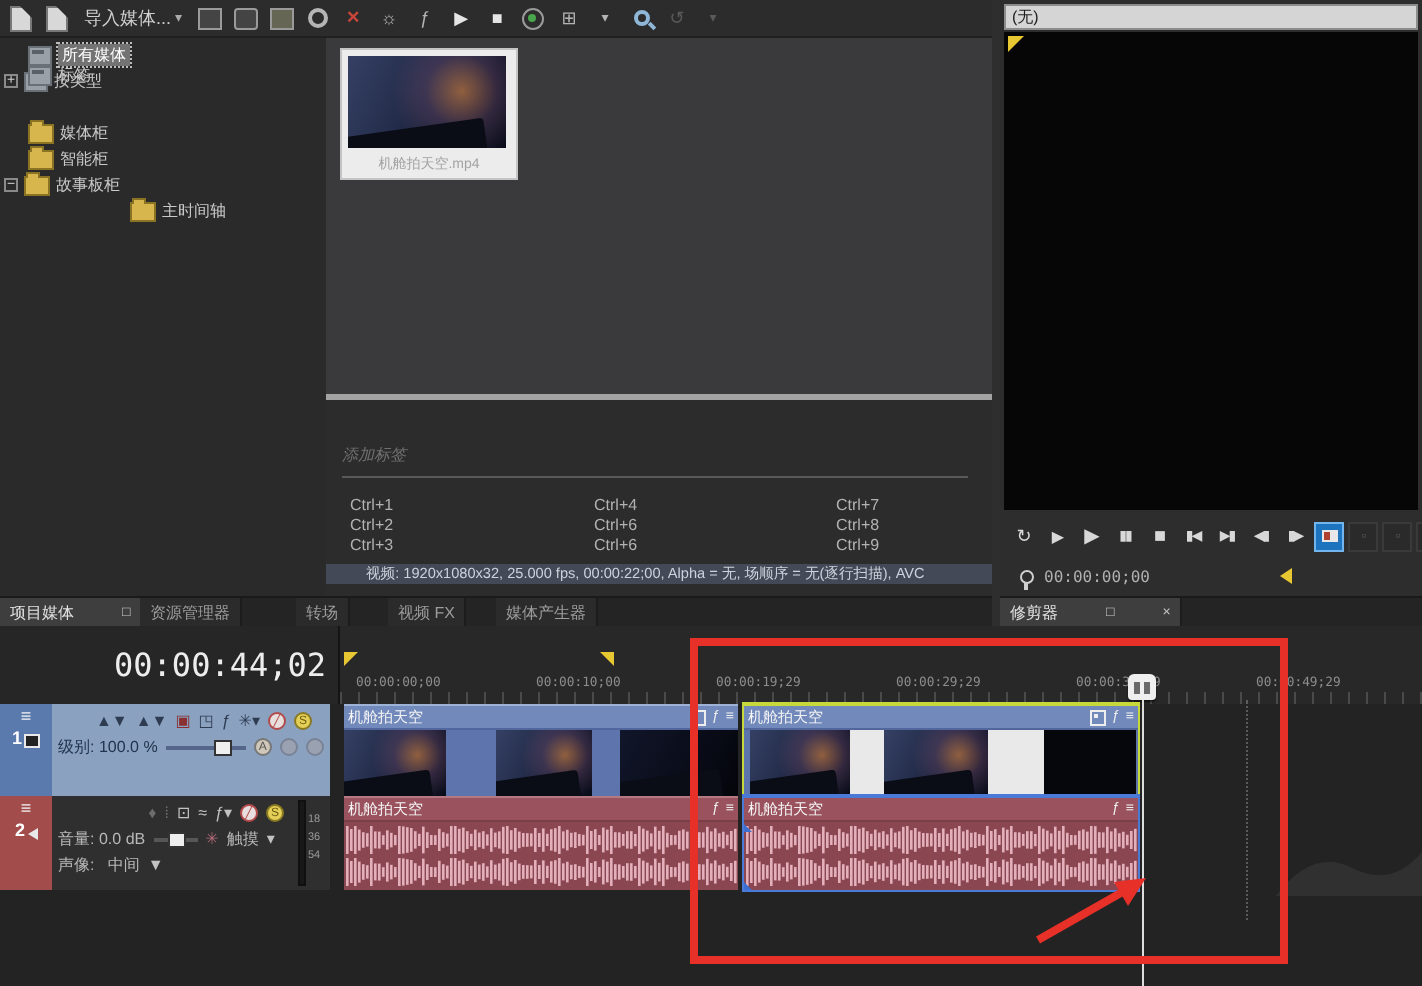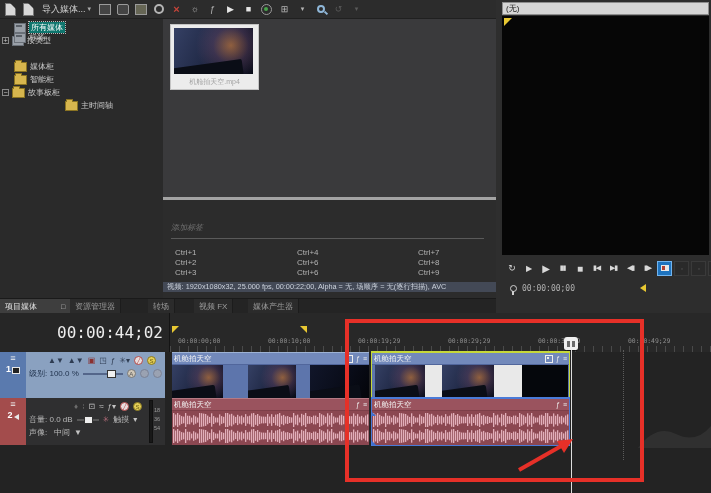--- a/index.html
+++ b/index.html
@@ -34,7 +34,7 @@
   .bin-ic:after{content:"";position:absolute;left:1px;top:1px;width:6px;height:2px;background:#5a6068;}
   .folder-ic{width:11px;height:8px;background:#d7b64e;border:1px solid #8a7322;margin-right:3px;position:relative;}
   .folder-ic:before{content:"";position:absolute;left:0;top:-3px;width:5px;height:2px;background:#d7b64e;border:1px solid #8a7322;border-bottom:none;}
-  .sel-label{background:#0f766e;color:#fff;padding:0 2px;outline:1px dotted #bbb;}
+  .sel-label{background:#737373;color:#fff;padding:0 2px;outline:1px dotted #bbb;}
   
   #media-pane{left:163px;top:19px;width:333px;height:279px;background:#3a3a3c;}
   #media-card{position:absolute;left:7px;top:5px;width:87px;height:64px;background:#ececec;border:1px solid #c4c4c4;}

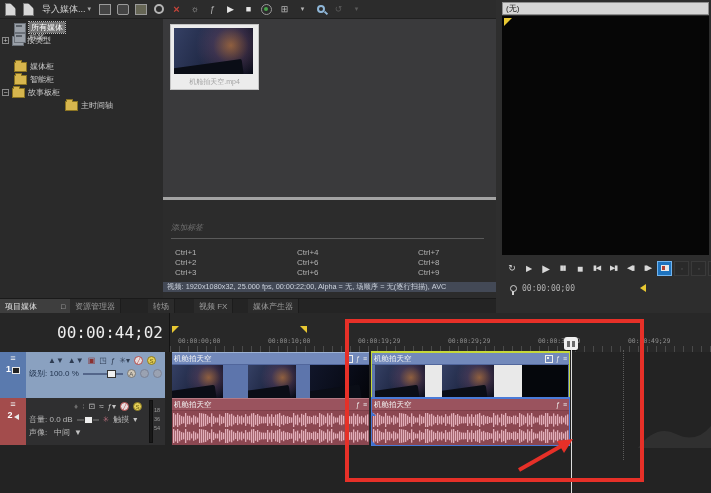--- a/index.html
+++ b/index.html
@@ -53,7 +53,7 @@
      color:#707070;font-size:8px;font-style:italic;padding-bottom:5px;}
   .sc-cell{position:absolute;font-size:8px;color:#b2b2b2;}
   #media-info{position:absolute;left:0;top:82px;width:100%;}
-  .info-row{height:10px;line-height:10px;font-size:7.3px;color:#ccd2dc;padding-left:4px;white-space:nowrap;overflow:hidden;}
+  .info-row{height:10px;line-height:10px;font-size:7.3px;color:#ccd2dc;padding-left:20px;white-space:nowrap;overflow:hidden;}
   .info-row.v{background:#434956;}
   .info-row.a{background:#3b4049;}
   

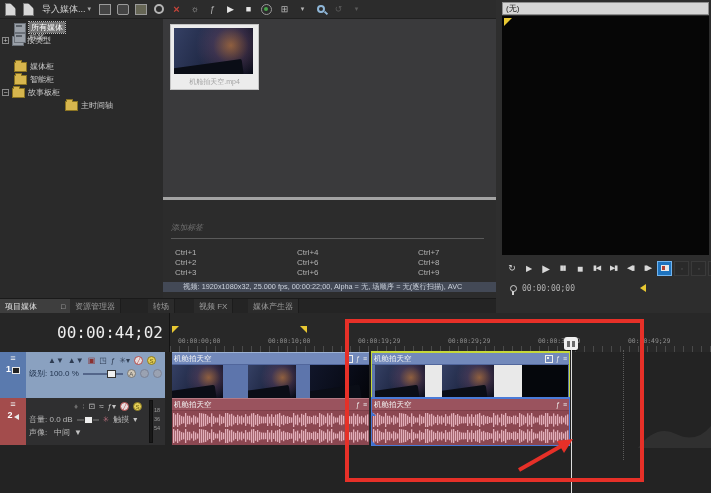--- a/index.html
+++ b/index.html
@@ -303,6 +303,13 @@
     <span class="pin-ic"></span>
     <span id="trim-time">00:00:00;00</span>
     <span class="yel-tri-l" style="margin-left:60px;"></span>
+  </div>
+  <div class="tabbar">
+    <div class="tab active" style="left:0;">
+      <span>修剪器</span>
+      <span class="winctl">□</span>
+      <span class="winctl">×</span>
+    </div>
   </div>
 </div>
 

